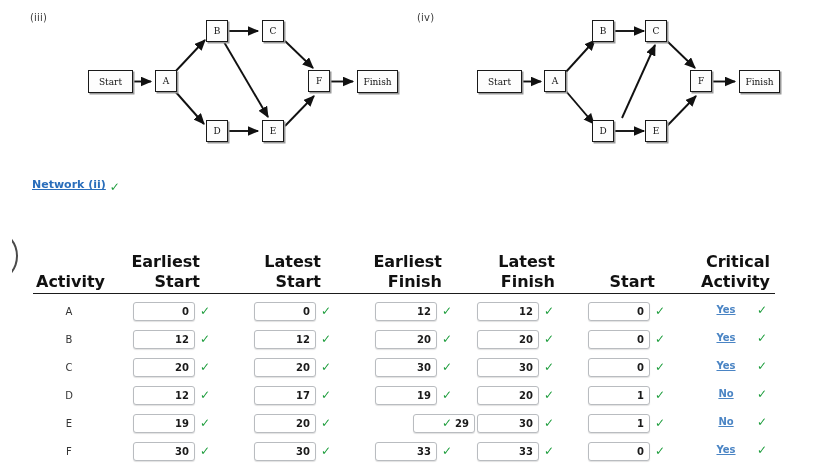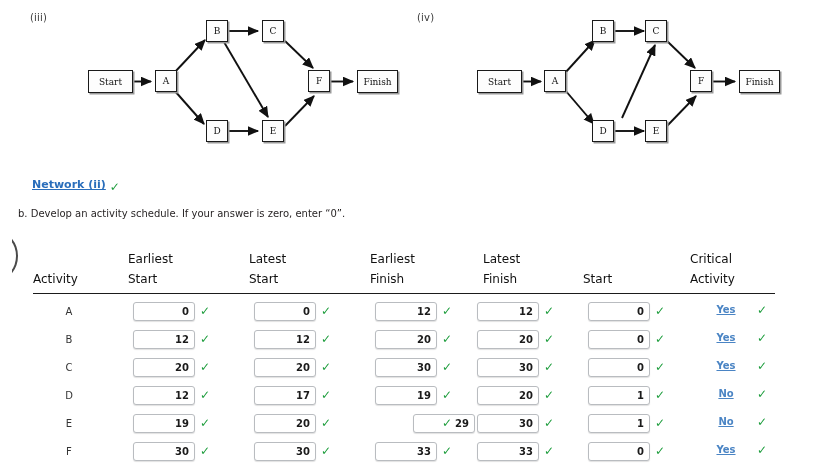--- a/index.html
+++ b/index.html
@@ -164,7 +164,6 @@
 
   <a href="#" class="netlink"><span>Network (ii)</span><span class="ck">✓</span></a>
 
-  <div class="qtext">b. Develop an activity schedule. If your answer is zero, enter “0”.</div>
 
   <div class="sched">
 

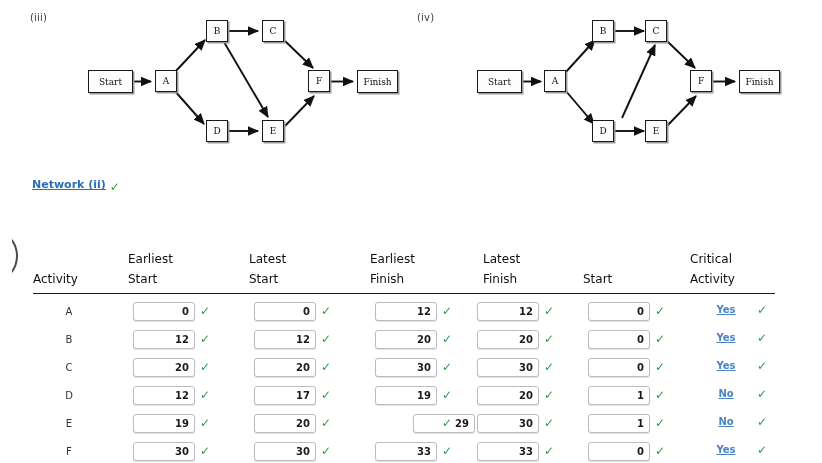--- a/index.html
+++ b/index.html
@@ -63,7 +63,7 @@
 
   
   .sched{position:absolute;left:0;top:240px;width:822px;}
-  .hdr{position:absolute;font-size:12px;font-weight:normal;color:#111;text-align:left;}
+  .hdr{position:absolute;font-size:16px;font-weight:bold;color:#111;text-align:right;}
   .rule{position:absolute;left:33px;top:53px;width:742px;height:0;border-top:1.3px solid #1b1b1b;}
 
   .actcell{position:absolute;font-size:10px;color:#333;text-align:center;width:60px;}

